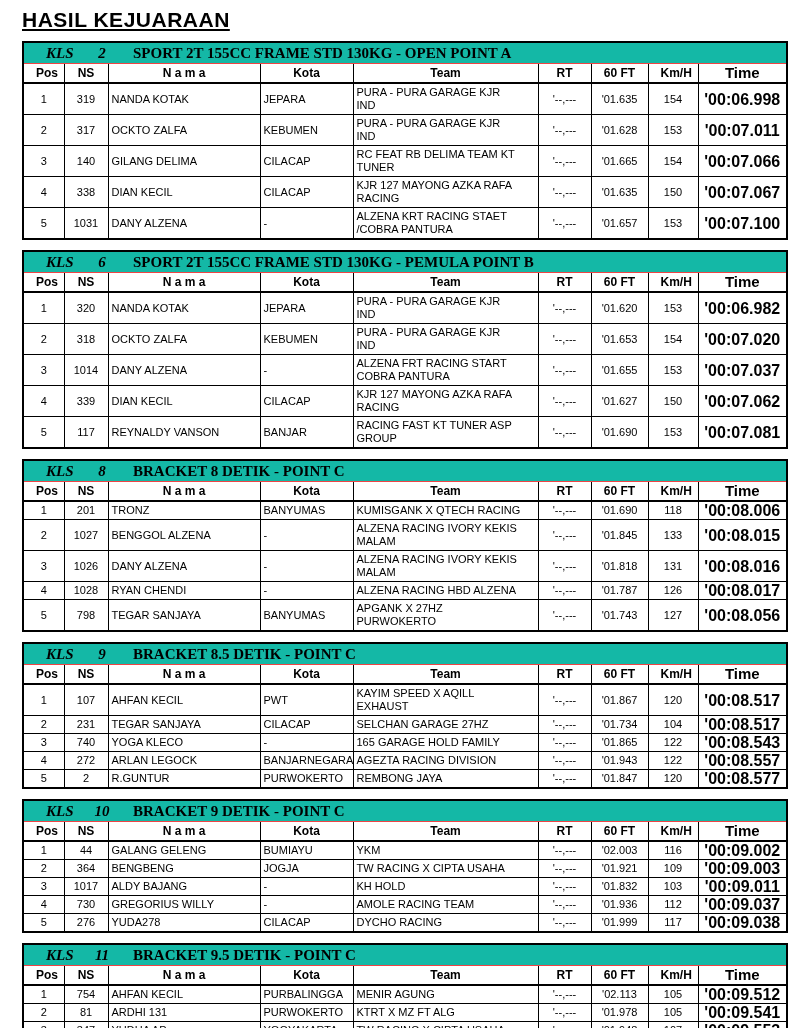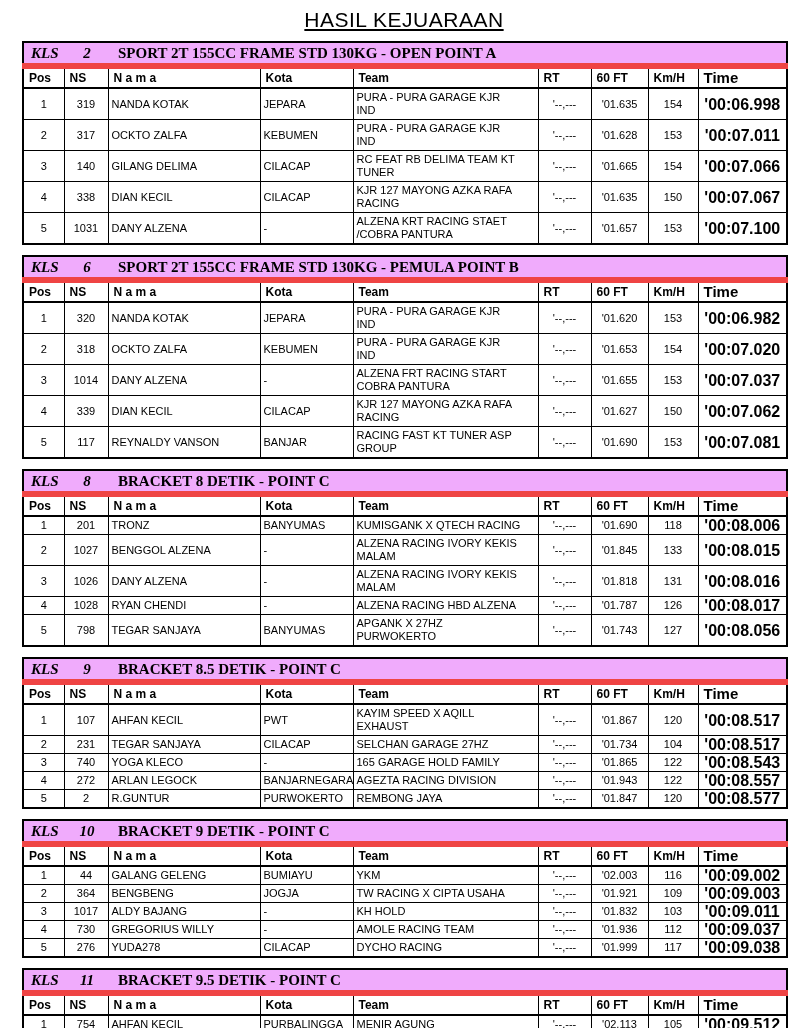--- a/index.html
+++ b/index.html
@@ -10,7 +10,7 @@
     font-family:"Liberation Sans",sans-serif;
   }
   .page-title{
-    text-align:center;font-size:21px;font-weight:normal;
+    font-size:21px;font-weight:bold;
     text-decoration:underline;letter-spacing:.5px;
     margin:2px 0 9px 0;
   }

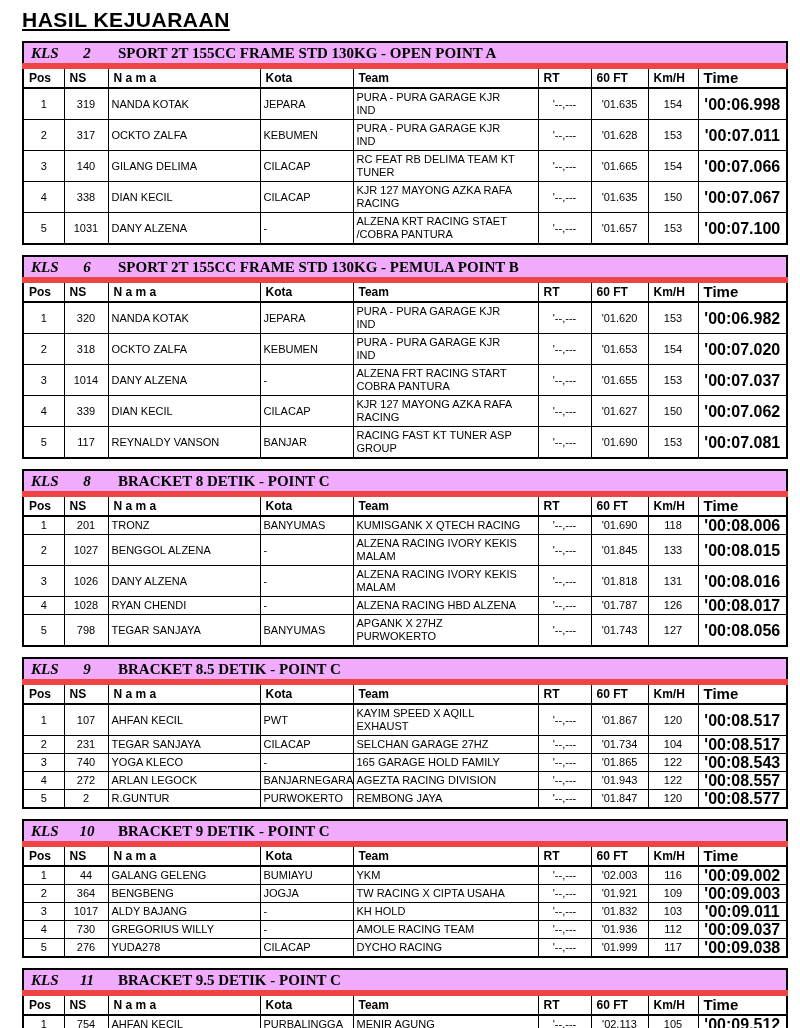--- a/index.html
+++ b/index.html
@@ -22,7 +22,7 @@
   col.c-kota{width:93px} col.c-team{width:185px}col.c-rt{width:53px}
   col.c-ft60{width:57px} col.c-kmh{width:50px}  col.c-time{width:89px}
 
-  .kls-td{background:#f0abfc;padding:2px 0;border-bottom:6px solid #ef4444;}
+  .kls-td{background:#14b8a6;padding:2px 15px;border-bottom:1px solid #ef4444;}
   .kls-flex{
     display:flex;align-items:baseline;
     font-family:"Liberation Serif",serif;font-weight:bold;font-size:15px;line-height:16px;

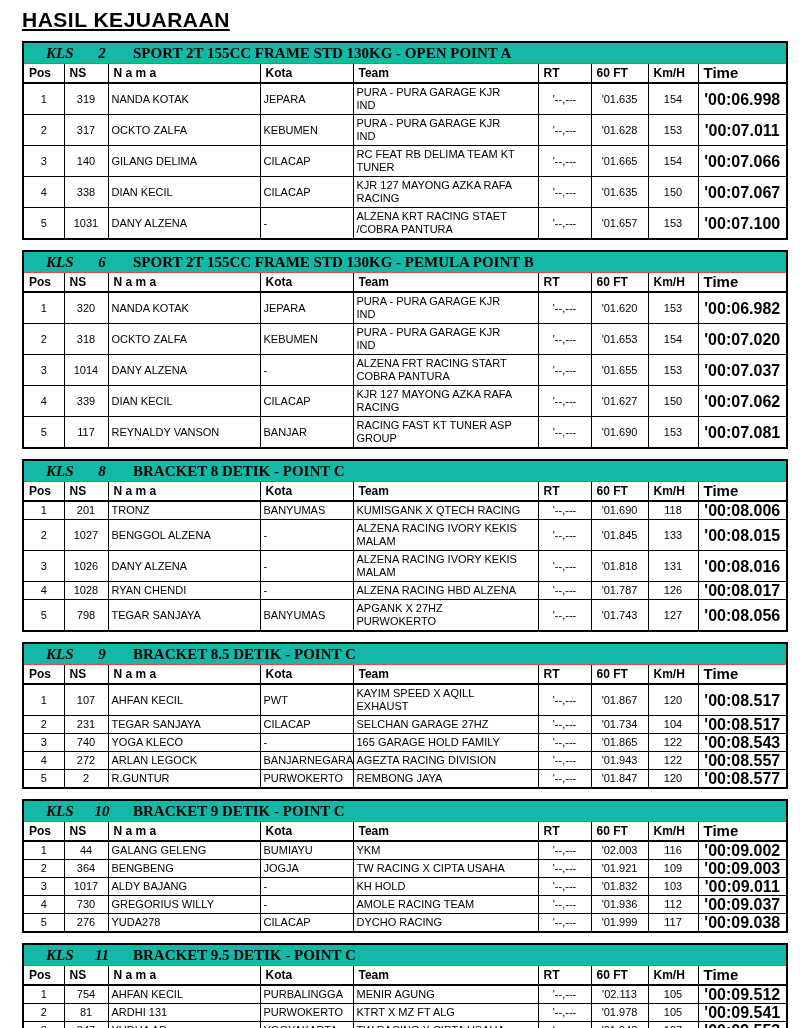--- a/index.html
+++ b/index.html
@@ -33,8 +33,8 @@
 
   th{
     border:1px solid #000;border-bottom:2px solid #000;
-    font-size:12px;font-weight:bold;text-align:left;
-    padding:2px 5px;line-height:14px;overflow:hidden;
+    font-size:12px;font-weight:bold;text-align:center;
+    padding:2px 12px;line-height:14px;overflow:hidden;
   }
   th.c-time{font-size:15px;}
   td{

